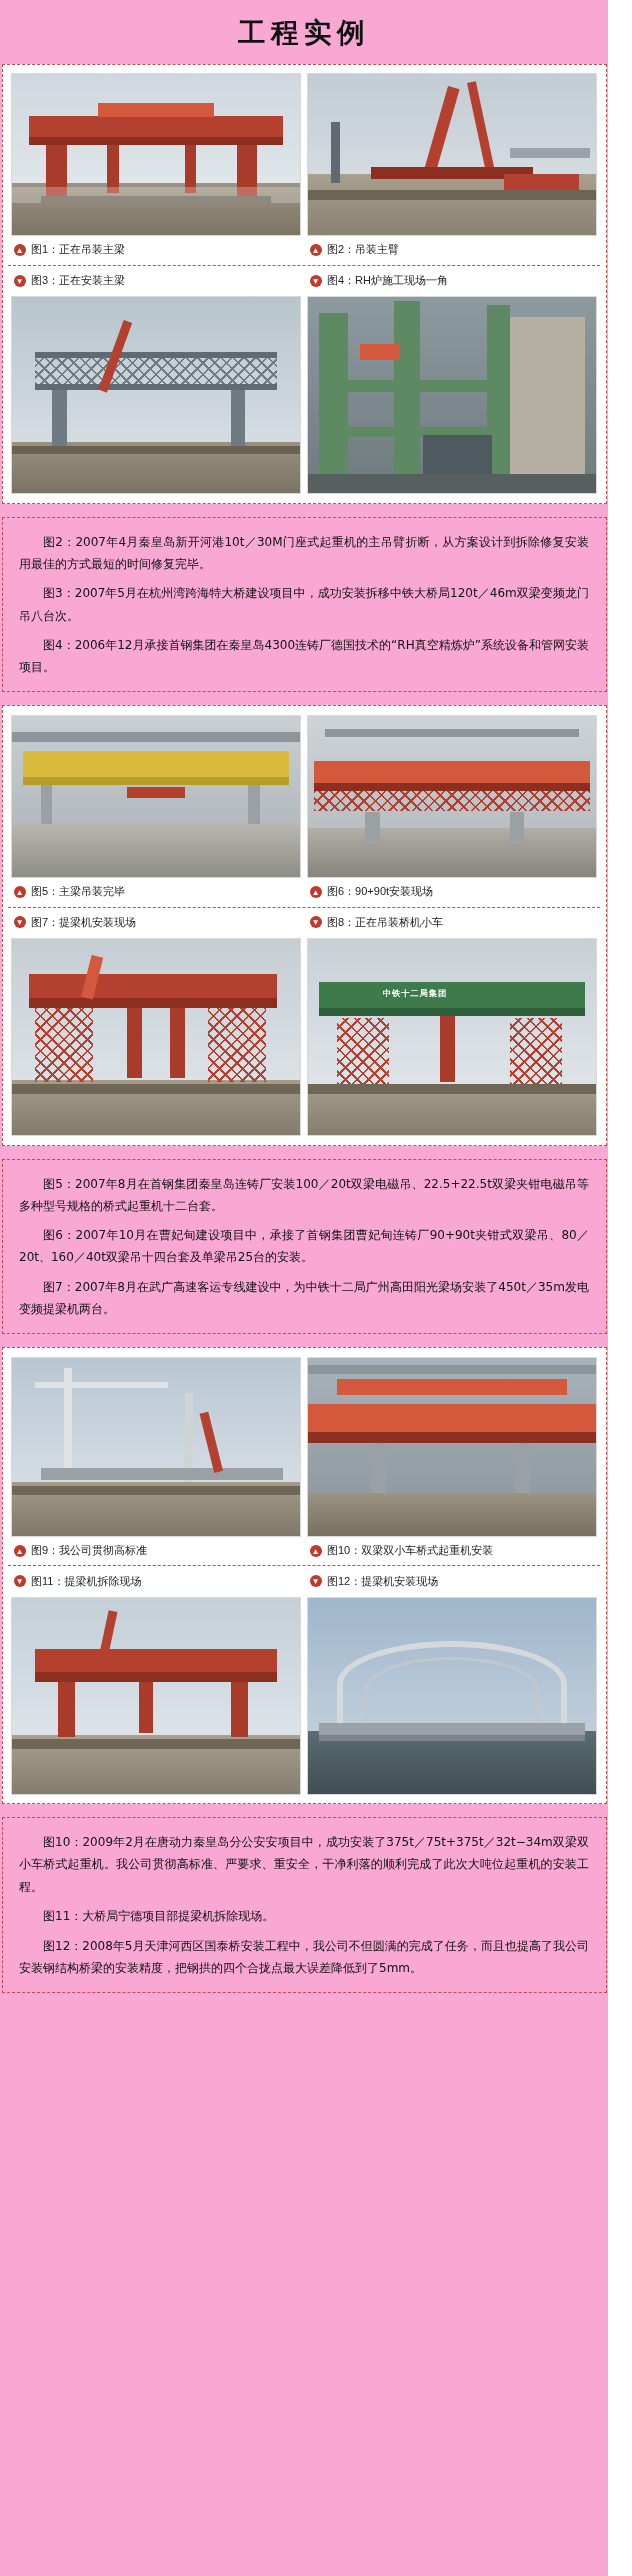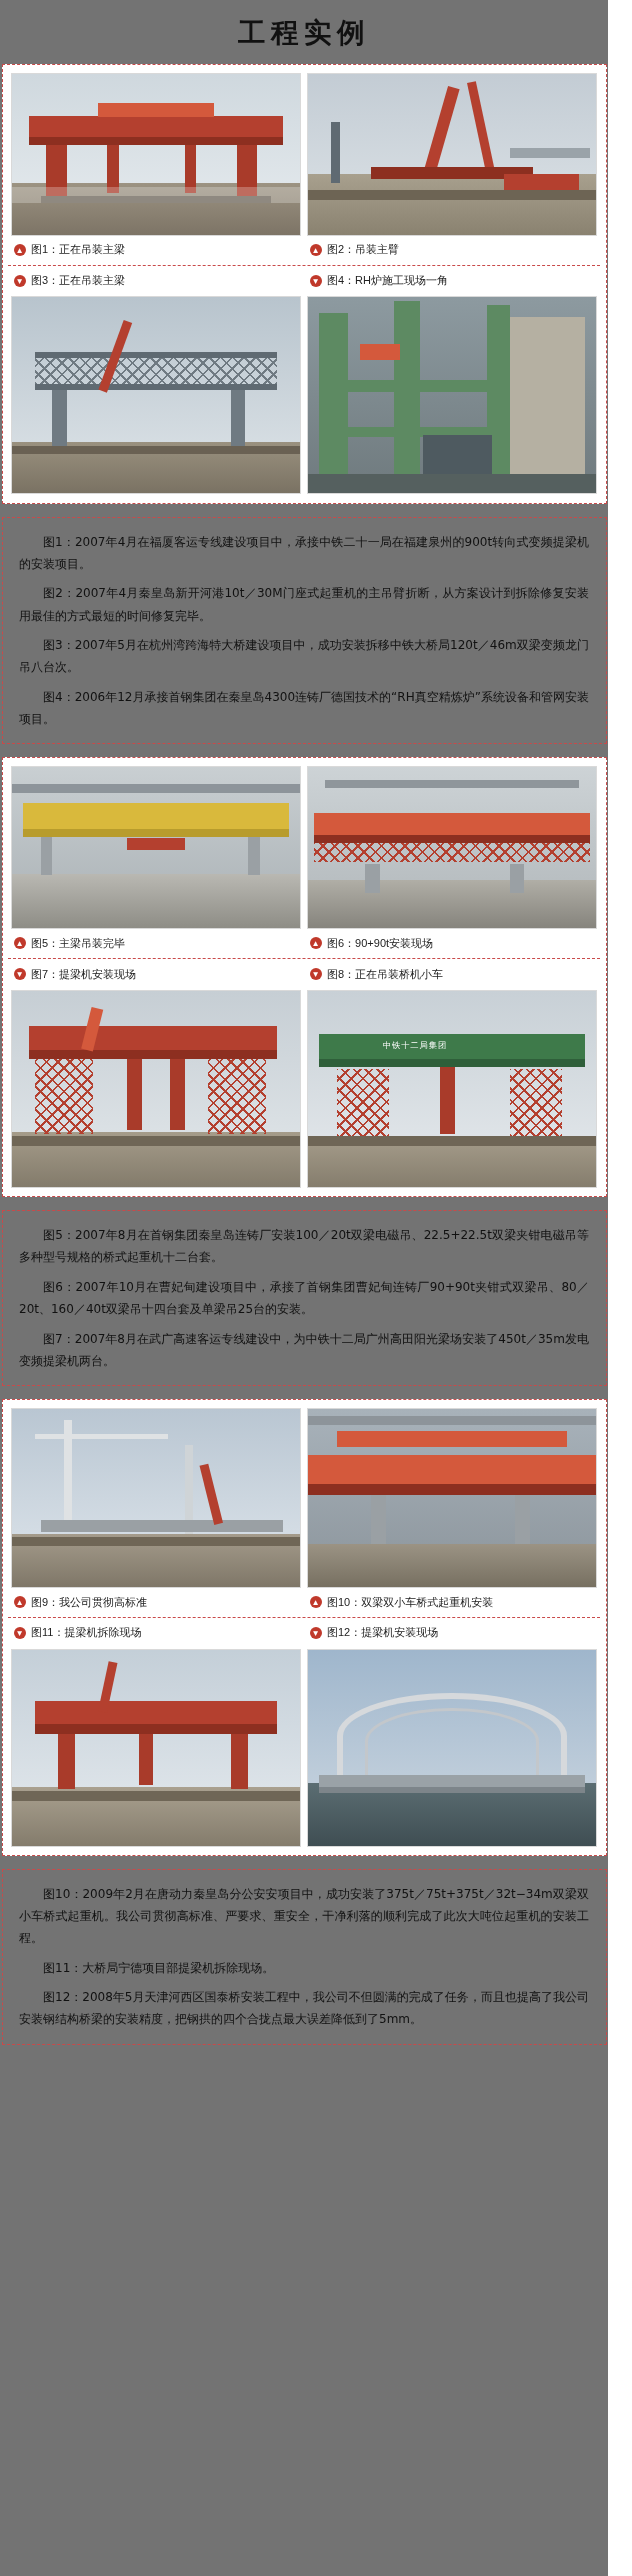--- a/index.html
+++ b/index.html
@@ -16,7 +16,7 @@
     width: 608px;
     min-height: 2576px;
     position: relative;
-    background: #737373;
+    background: #f9a8d4;
     padding: 0 0 18.3px 0;
   }
   .title {

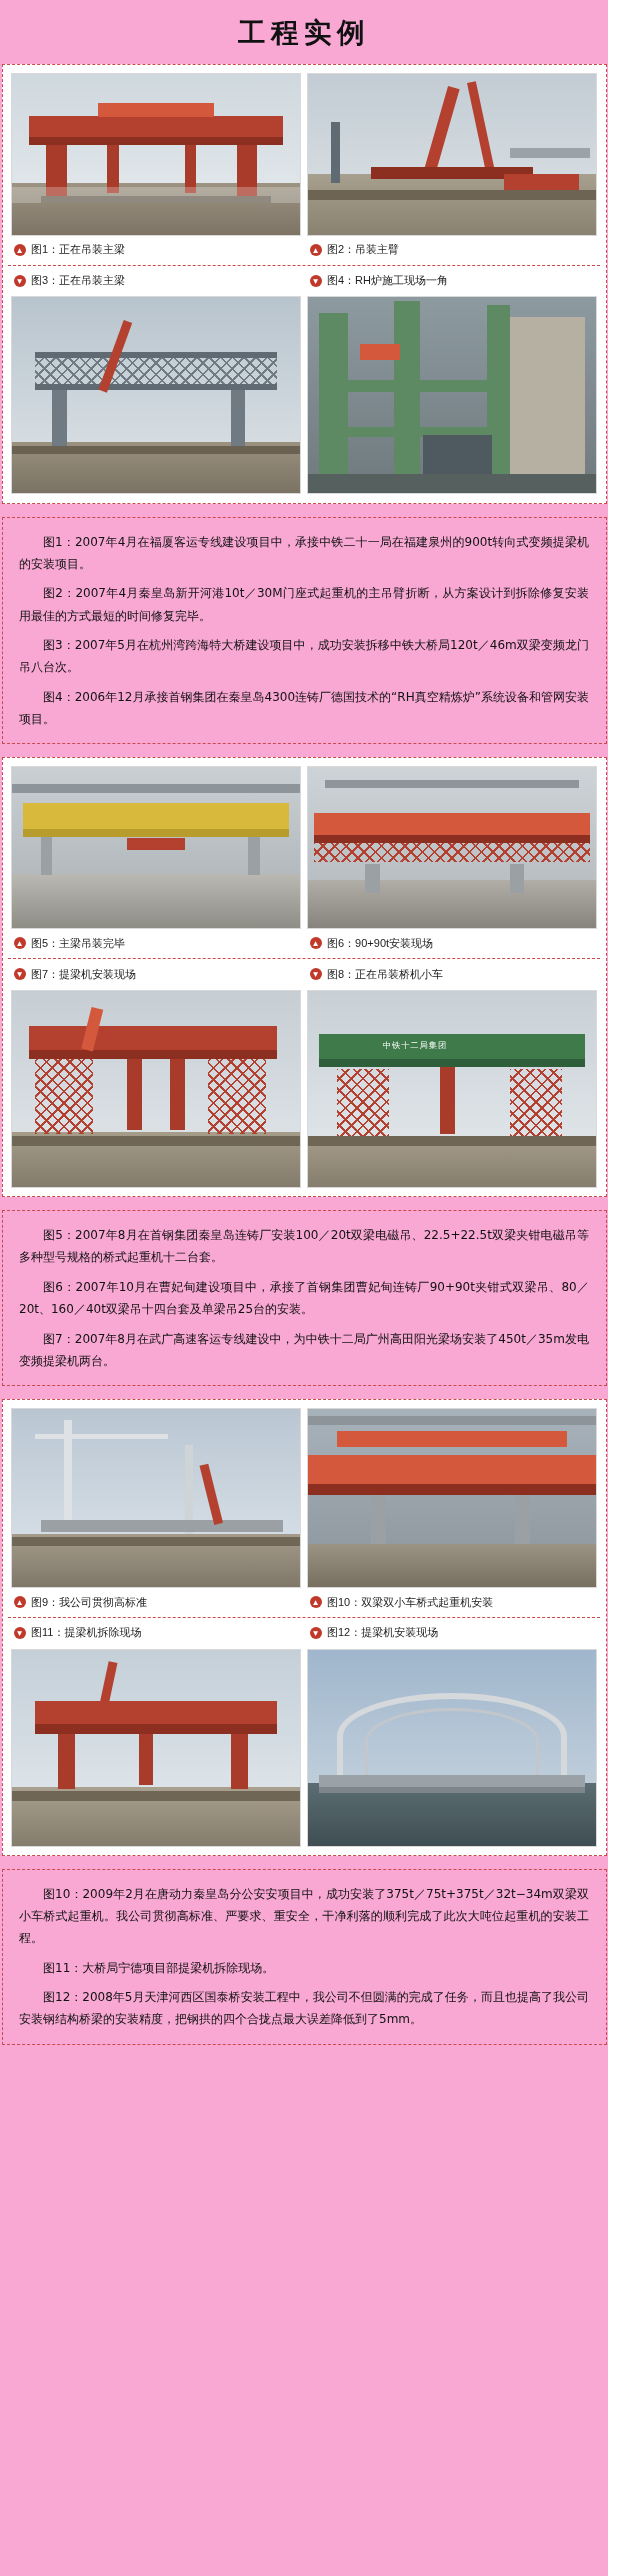--- a/index.html
+++ b/index.html
@@ -192,7 +192,7 @@
     <div class="caption-row">
       <div class="capcell">
         <span class="bullet">▼</span>
-        <span>图3：正在吊装主梁</span>
+        <span>图3：正在安装主梁</span>
       </div>
       <div class="capcell">
         <span class="bullet">▼</span>

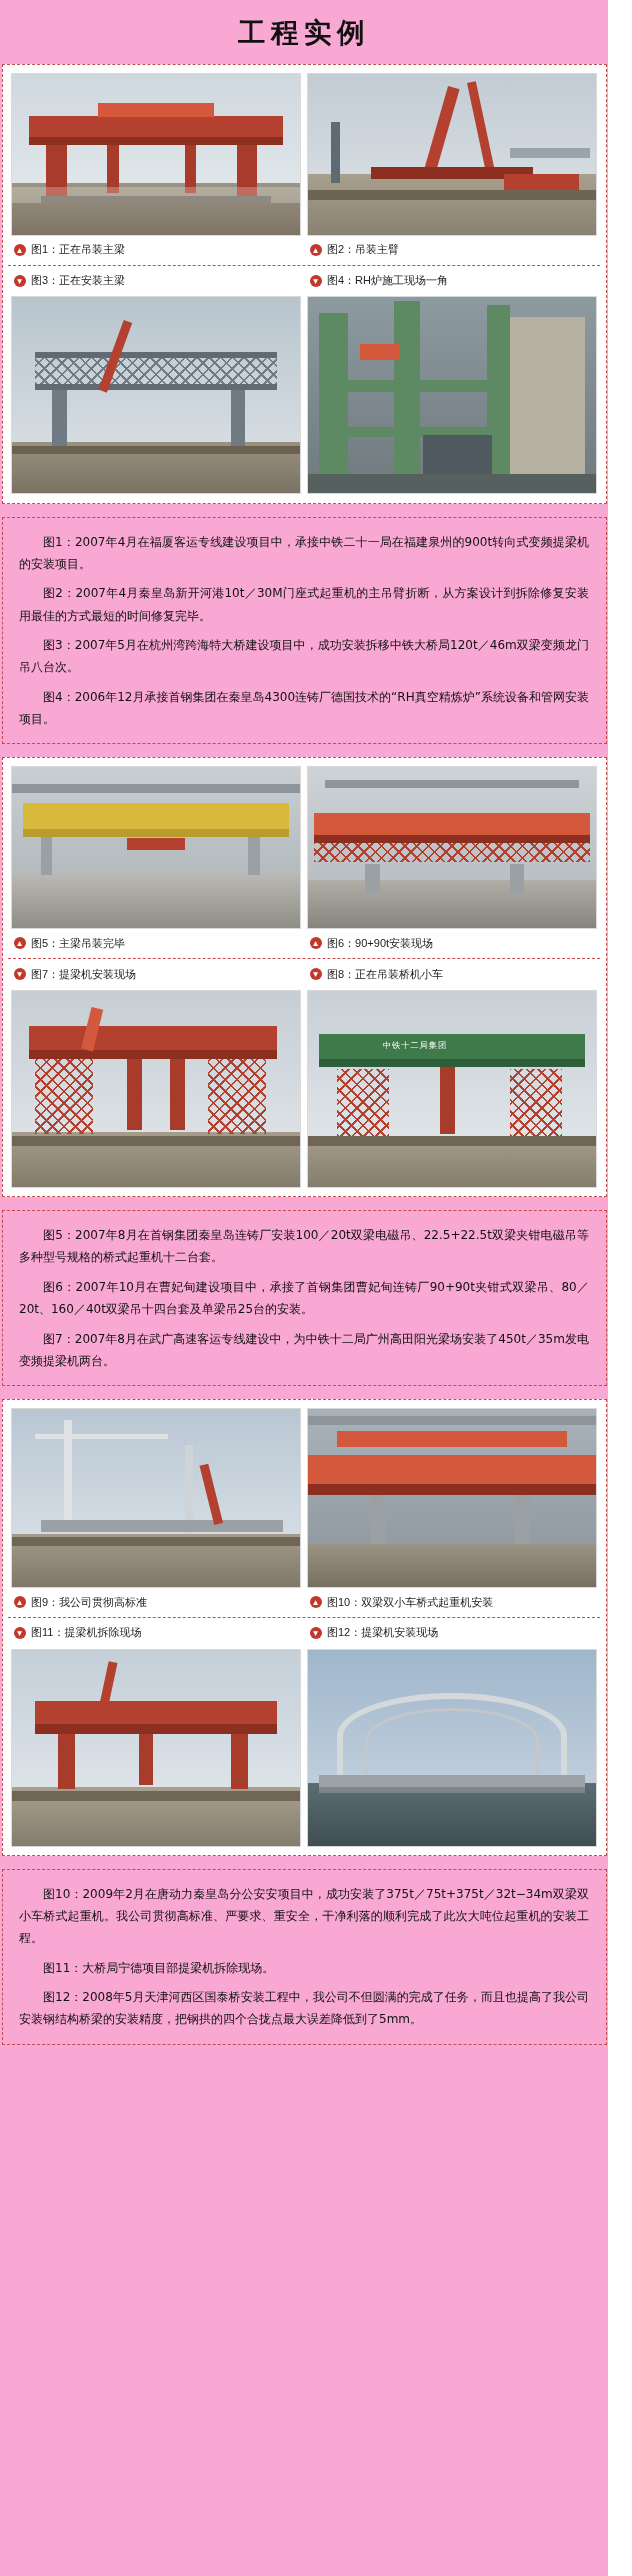--- a/index.html
+++ b/index.html
@@ -233,7 +233,6 @@
   </div>
 
   <div class="textblock">
-    <p>图1：2007年4月在福厦客运专线建设项目中，承接中铁二十一局在福建泉州的900t转向式变频提梁机的安装项目。</p>
     <p>图2：2007年4月秦皇岛新开河港10t／30M门座式起重机的主吊臂折断，从方案设计到拆除修复安装用最佳的方式最短的时间修复完毕。</p>
     <p>图3：2007年5月在杭州湾跨海特大桥建设项目中，成功安装拆移中铁大桥局120t／46m双梁变频龙门吊八台次。</p>
     <p>图4：2006年12月承接首钢集团在秦皇岛4300连铸厂德国技术的“RH真空精炼炉”系统设备和管网安装项目。</p>

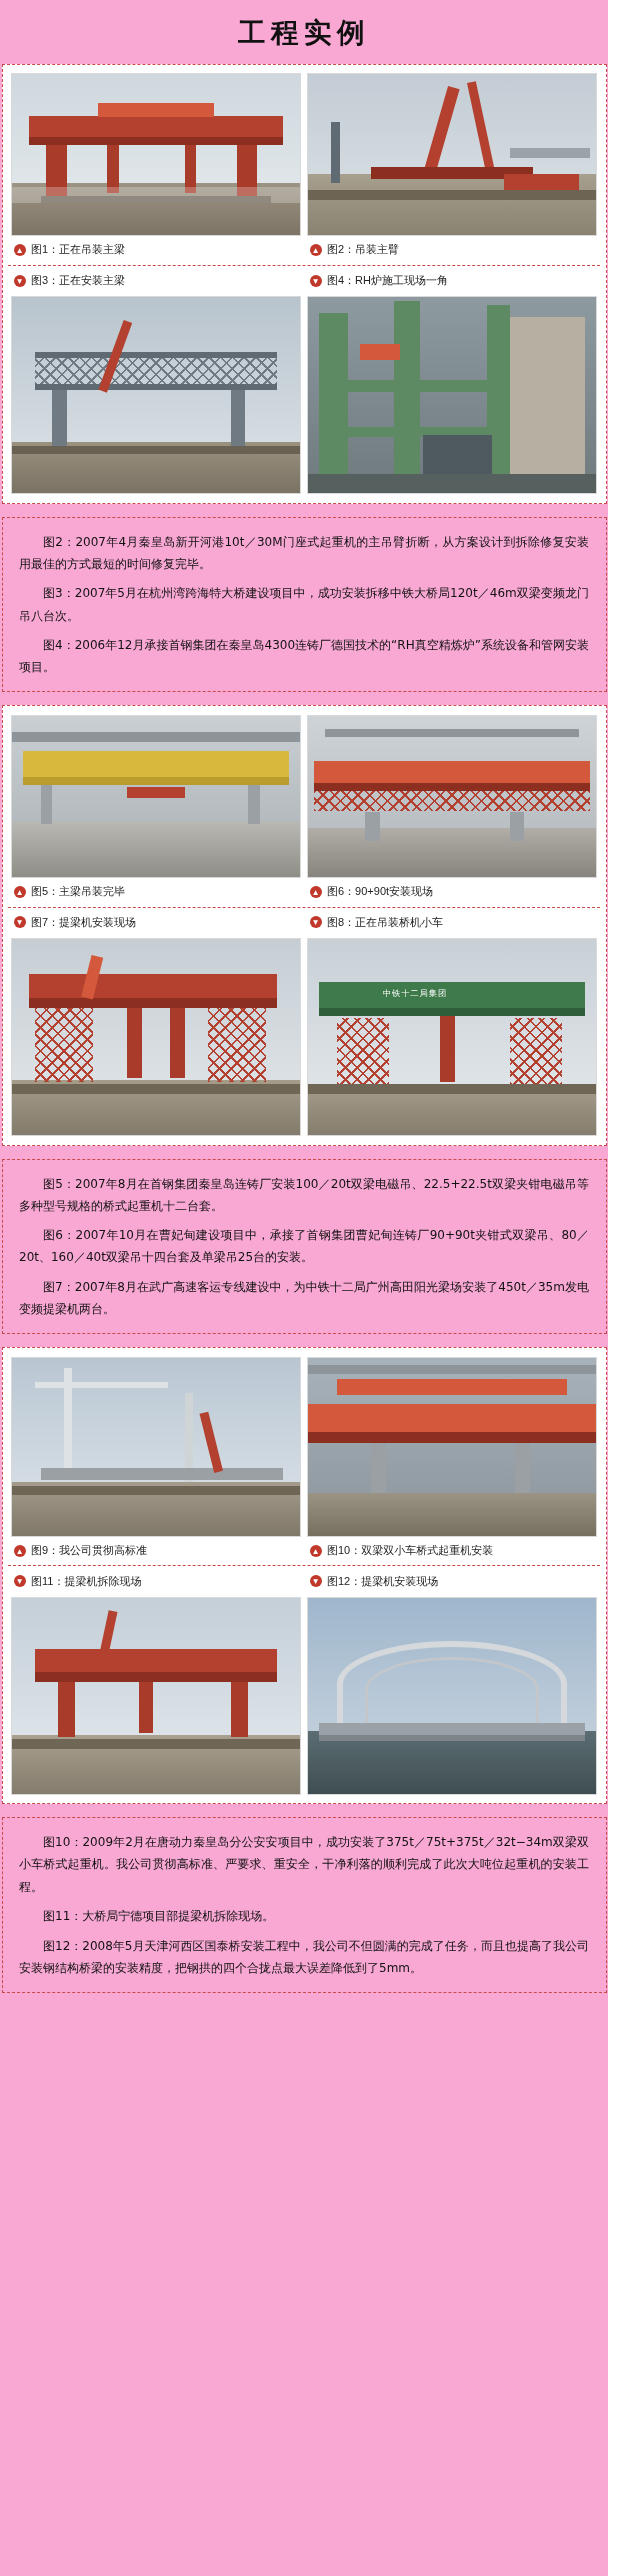--- a/index.html
+++ b/index.html
@@ -38,6 +38,7 @@
   .grid {
     display: flex;
     flex-wrap: wrap;
+    font-weight: bold;
   }
   .cell {
     width: 50%;

